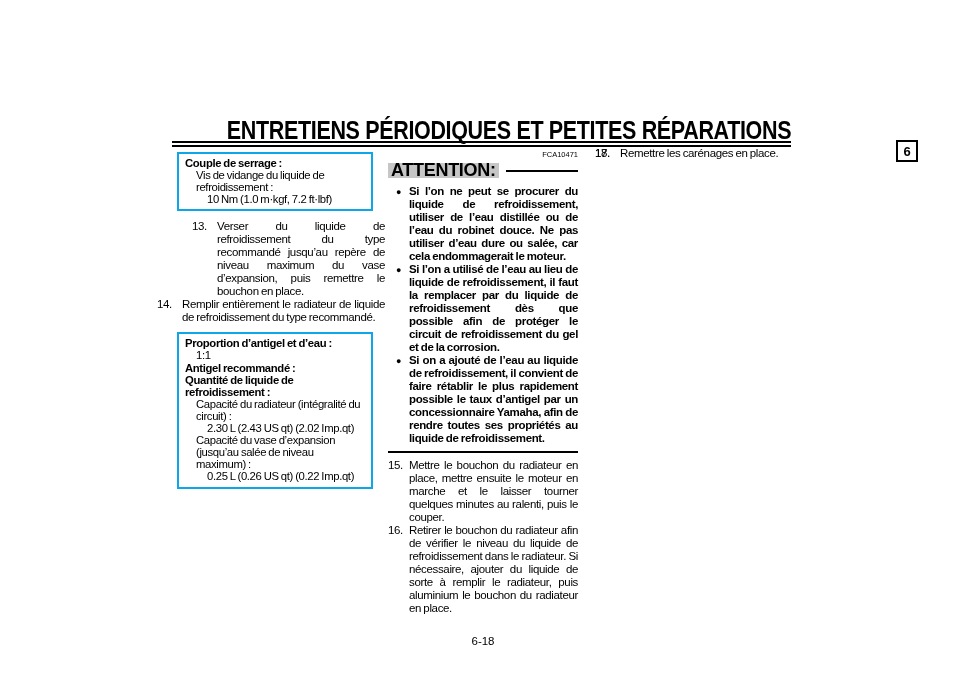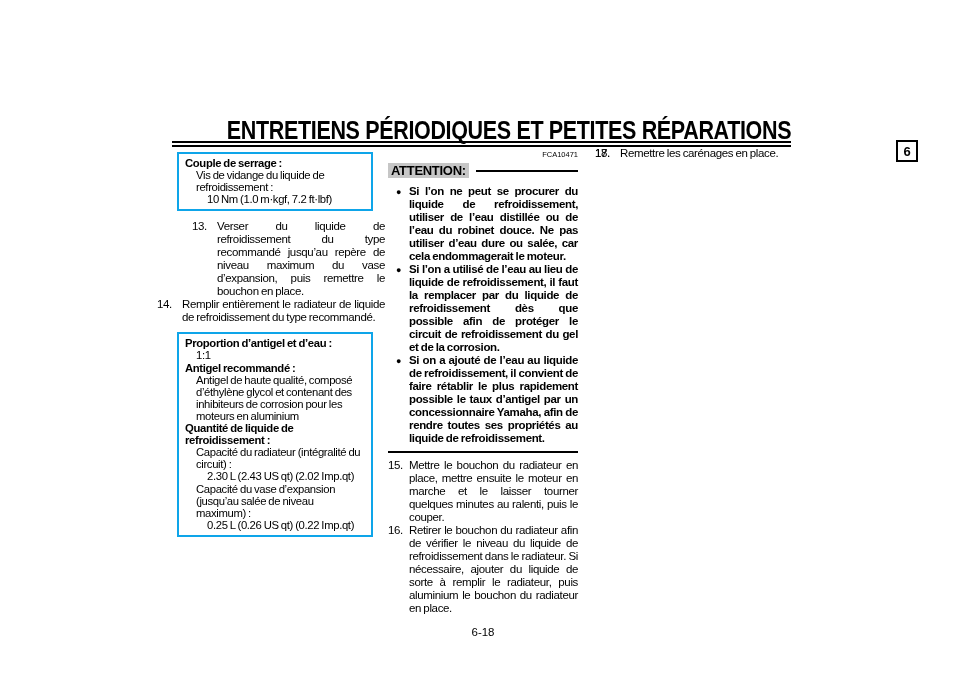--- a/index.html
+++ b/index.html
@@ -46,7 +46,7 @@
   
   .att-code{font-size:7.5px;letter-spacing:0;word-spacing:0;text-align:right;line-height:9px;}
   .att-head{display:flex;align-items:center;margin-top:4px;margin-bottom:7px;}
-  .att-label{background:#c6c6c6;font-weight:bold;font-size:13px;line-height:15px;padding:0 3px;letter-spacing:-0.3px;}
+  .att-label{background:#c6c6c6;font-weight:bold;font-size:18px;line-height:15px;padding:0 3px;letter-spacing:-0.3px;}
   .att-line{flex:1;height:2px;background:#000;margin-left:7px;}
   .bullet{position:relative;padding-left:21px;font-weight:bold;text-align:justify;}
   .bullet .dot{position:absolute;left:8px;top:1px;font-size:9px;}

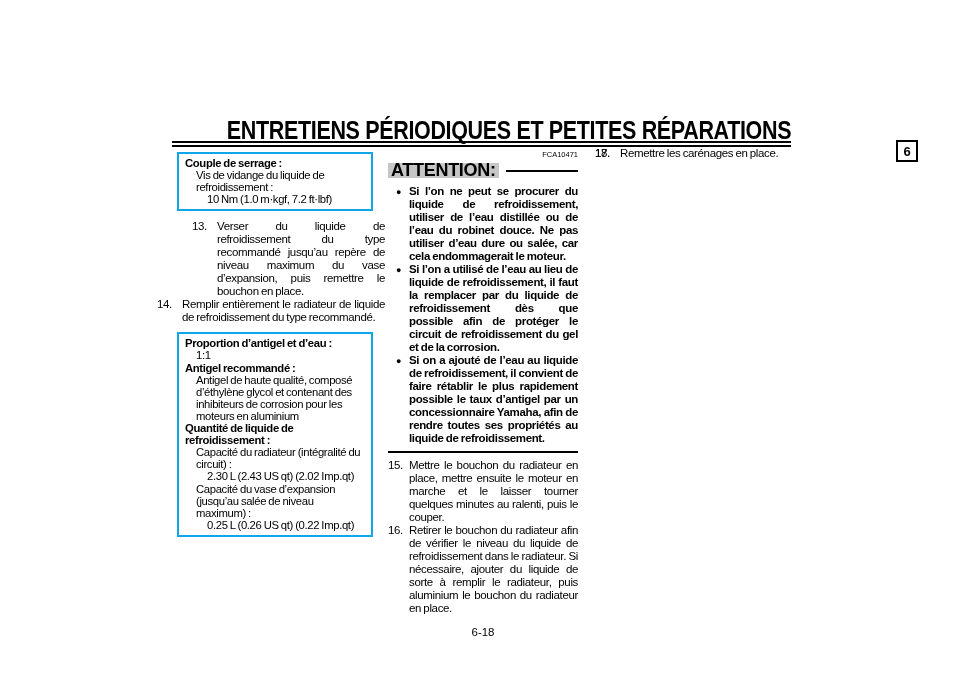--- a/index.html
+++ b/index.html
@@ -89,7 +89,6 @@
       <div class="bold">Proportion d’antigel et d’eau :</div>
       <div class="ind1">1:1</div>
       <div class="bold">Antigel recommandé :</div>
-      <div class="ind1">Antigel de haute qualité, composé d’éthylène glycol et contenant des inhibiteurs de corrosion pour les moteurs en aluminium</div>
       <div class="bold">Quantité de liquide de refroidissement :</div>
       <div class="ind1">Capacité du radiateur (intégralité du circuit) :</div>
       <div class="ind2">2.30 L (2.43 US qt) (2.02 Imp.qt)</div>

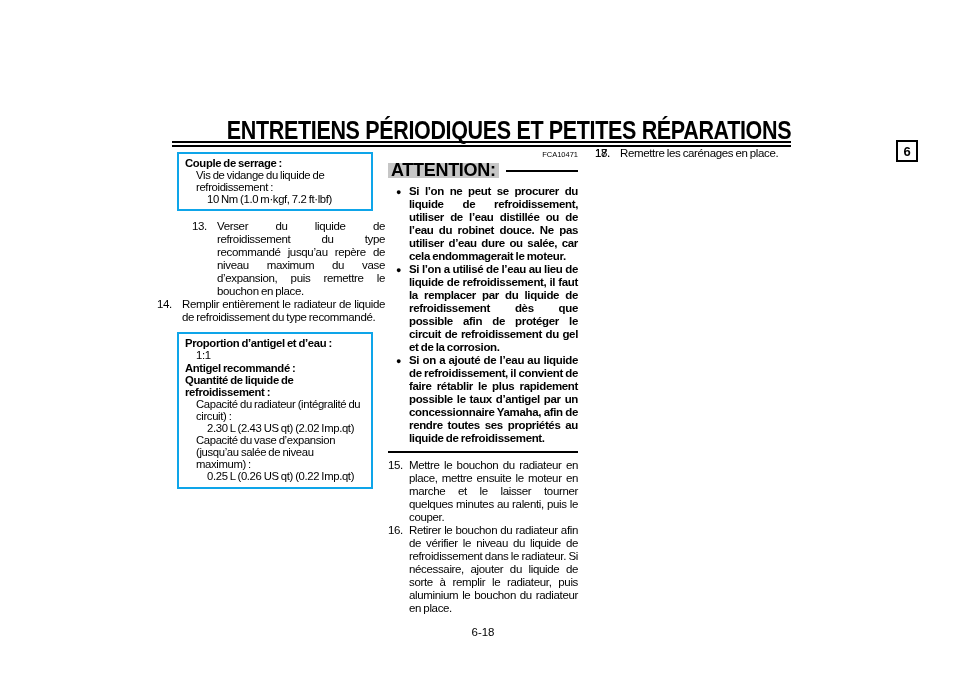--- a/index.html
+++ b/index.html
@@ -51,7 +51,7 @@
   .bullet{position:relative;padding-left:21px;font-weight:bold;text-align:justify;}
   .bullet .dot{position:absolute;left:8px;top:1px;font-size:9px;}
   .sep{height:2px;background:#000;margin:6px 0 6px 0;}
-  .page-num{text-align:center;margin-top:11px;letter-spacing:0;word-spacing:0;}
+  .page-num{text-align:center;margin-top:20px;letter-spacing:0;word-spacing:0;}
   
   .watermark{
     position:absolute;left:681px;top:682px;

